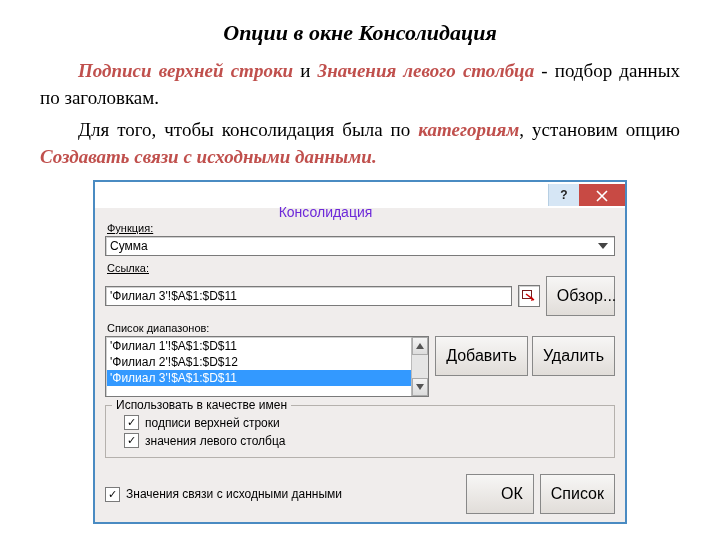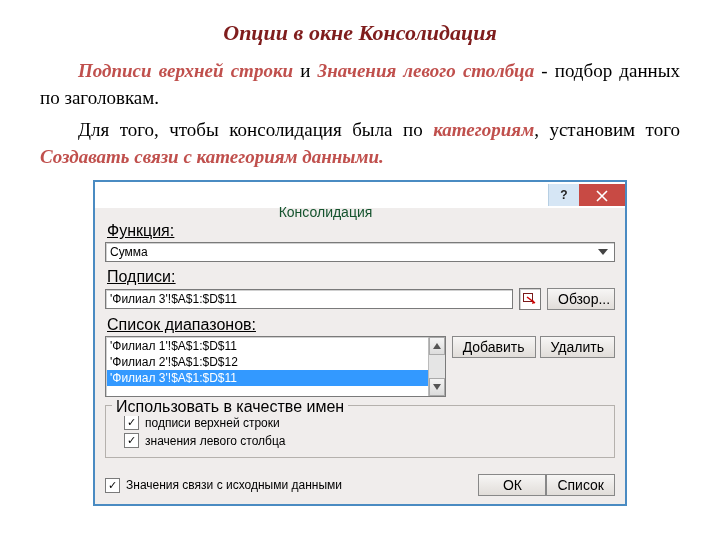--- a/index.html
+++ b/index.html
@@ -14,7 +14,7 @@
   }
   .title {
     text-align: center;
-    color: #7f1d1d;
+    color: #000000;
     font-weight: bold;
     font-style: italic;
     font-size: 22px;

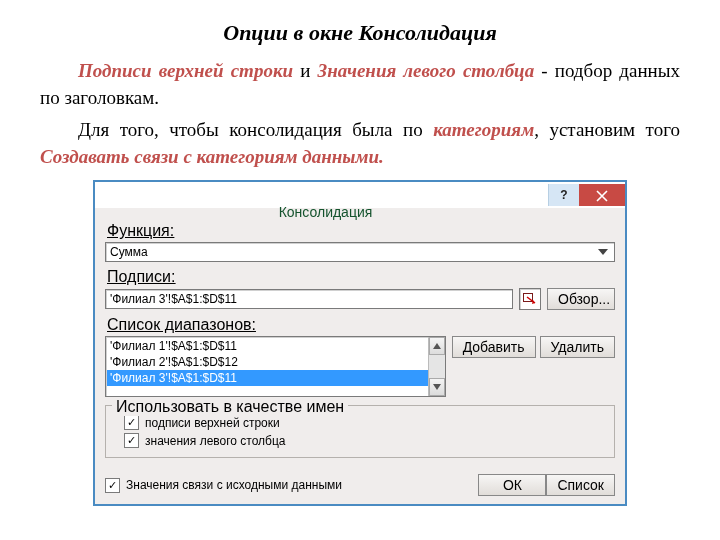--- a/index.html
+++ b/index.html
@@ -139,7 +139,7 @@
   <span class="p-red-bi">Подписи верхней строки</span><span> и </span><span class="p-red-bi">Значения левого столбца</span><span> - подбор данных по заголовкам.</span>
 </p>
 <p class="para">
-  <span>Для того, чтобы консолидация была по </span><span class="p-red-bi">категориям</span><span>, установим того </span><span class="p-red-bi">Создавать связи с категориям данными.</span>
+  <span>Для того, чтобы консолидация была по </span><span class="p-red-bi">категориям</span><span>, установим опцию </span><span class="p-red-bi">Создавать связи с категориям данными.</span>
 </p>
 
 <div class="dialog">

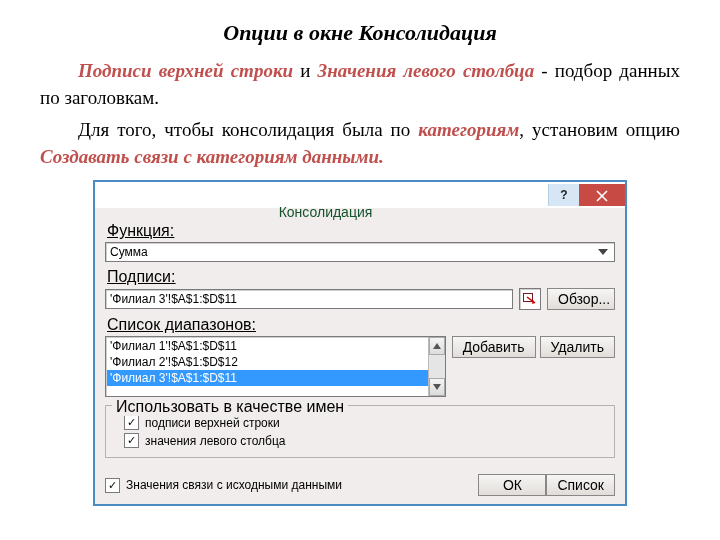--- a/index.html
+++ b/index.html
@@ -139,7 +139,7 @@
   <span class="p-red-bi">Подписи верхней строки</span><span> и </span><span class="p-red-bi">Значения левого столбца</span><span> - подбор данных по заголовкам.</span>
 </p>
 <p class="para">
-  <span>Для того, чтобы консолидация была по </span><span class="p-red-bi">категориям</span><span>, установим опцию </span><span class="p-red-bi">Создавать связи с категориям данными.</span>
+  <span>Для того, чтобы консолидация была по </span><span class="p-red-bi">категориям</span><span>, установим опцию </span><span class="p-red-bi">Создавать связи с исходными данными.</span>
 </p>
 
 <div class="dialog">

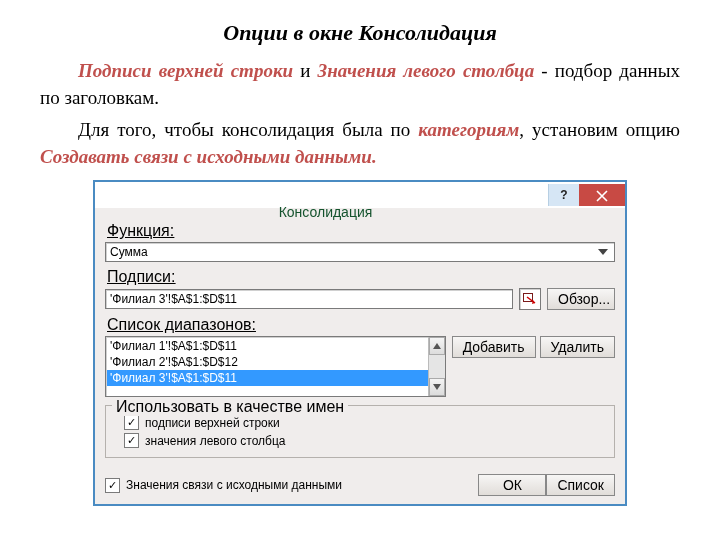--- a/index.html
+++ b/index.html
@@ -51,7 +51,7 @@
     flex: 1;
     text-align: center;
     font-size: 14px;
-    color: #14532d;
+    color: #6d28d9;
     margin-top: 34px;
   }
   .btn-help {

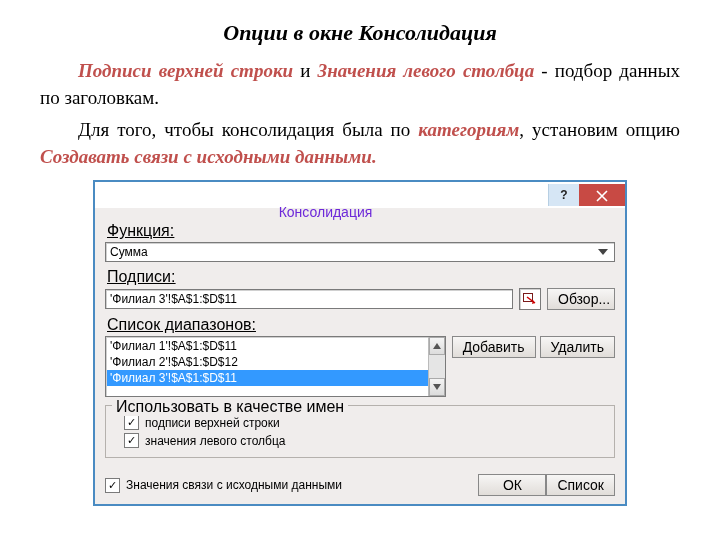--- a/index.html
+++ b/index.html
@@ -76,7 +76,7 @@
   .btn-close svg { vertical-align: -2px; }
 
   .dlg-body { padding: 8px 10px 0 10px; }
-  .field-label { font-size: 16px; margin: 6px 0 2px 2px; text-decoration: underline; color: #000; }
+  .field-label { font-size: 11px; margin: 6px 0 2px 2px; color: #000; }
 
   .row { display: flex; align-items: center; gap: 6px; margin-bottom: 2px; }
   .input, .select, .listbox {

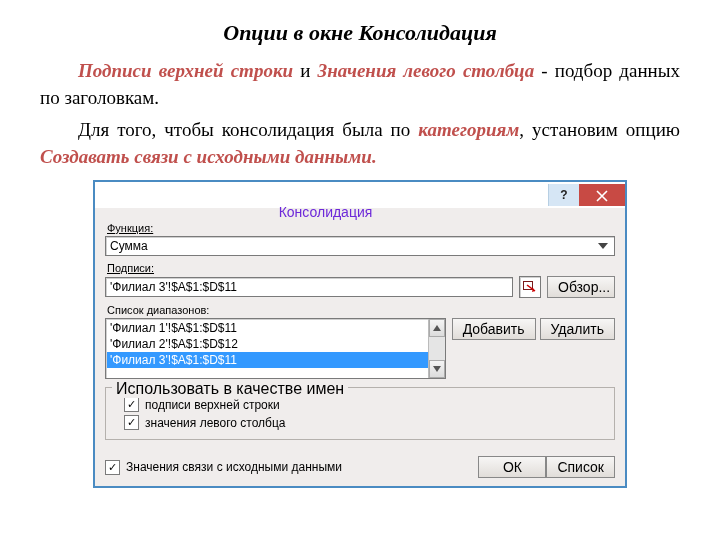--- a/index.html
+++ b/index.html
@@ -162,7 +162,7 @@
       </div>
     </div>
 
-    <div class="field-label"><span class="u">Подписи:</span></div>
+    <div class="field-label"><span class="u">Ссылка:</span></div>
     <div class="row">
       <div class="input">'Филиал 3'!$A$1:$D$11</div>
       <div class="icon-box">

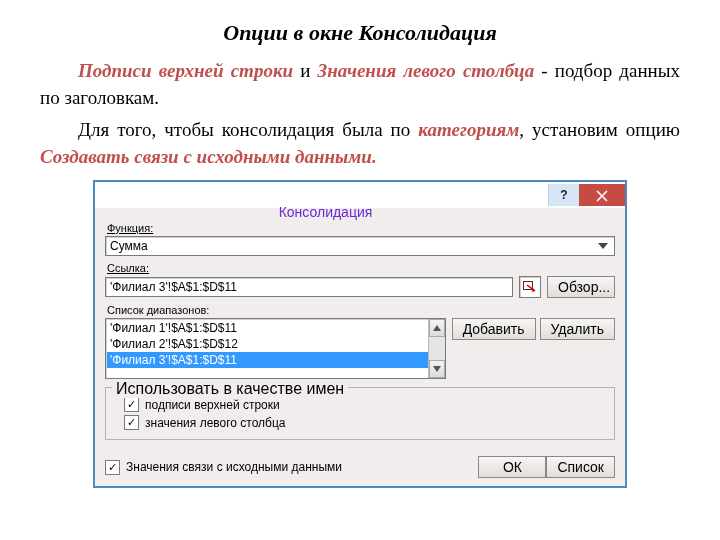--- a/index.html
+++ b/index.html
@@ -98,8 +98,8 @@
   }
   .btn {
     background: linear-gradient(#f7f6f5,#e1ddd9);
-    border: 1px solid #888; padding: 2px 10px; font-size:14px; min-width:68px;
-    font-family: Tahoma, Arial, sans-serif; color:#000; cursor:default;
+    border: 1px solid #888; padding: 10px 10px; font-size:16px; min-width:68px;
+    font-family: Tahoma, Arial, sans-serif; color:#000; cursor:default;text-align:right;
   }
   .side-col { display:flex; flex-direction:row; gap:4px; }
 

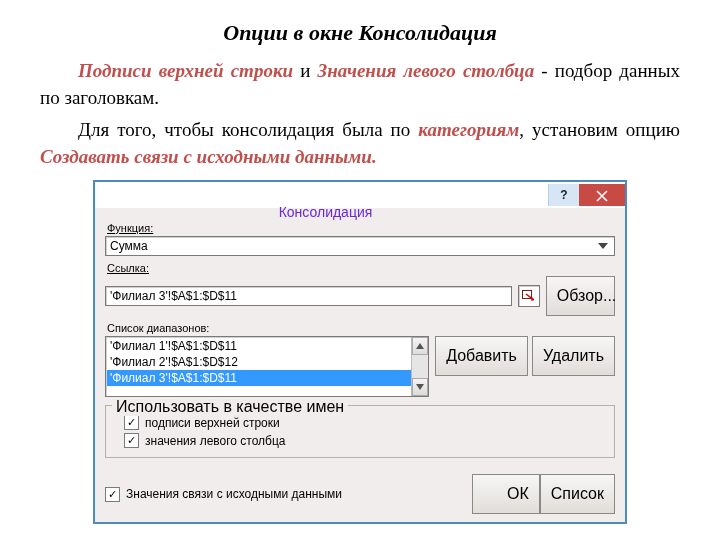--- a/index.html
+++ b/index.html
@@ -119,7 +119,7 @@
     position: relative;
   }
   .group .legend {
-    position:absolute; top:-8px; left:6px; background:#f0edec; font-size:16px; padding:0 4px;
+    position:absolute; top:-8px; left:6px; background:#f0edec; font-size:12px; padding:0 4px;
   }
   .check-row { display:flex; align-items:center; gap:6px; font-size:12px; margin:3px 0 3px 10px; }
   .checkbox { width:13px; height:13px; background:#fff; border:1px solid #7a7a7a; display:flex; align-items:center; justify-content:center; }

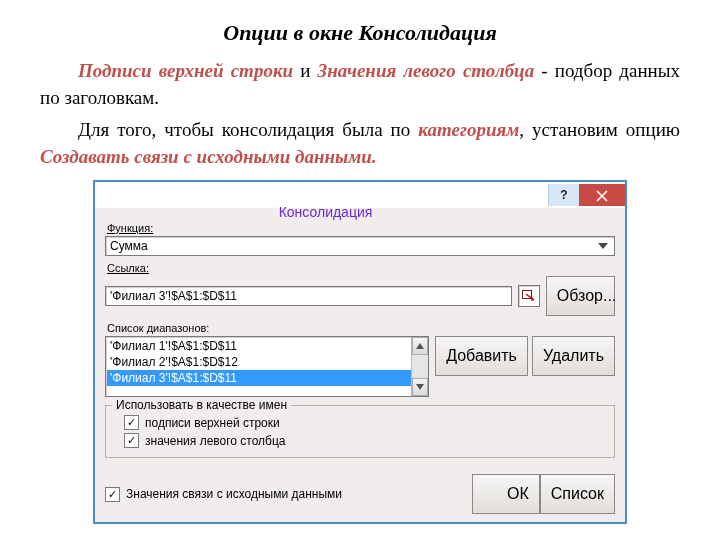--- a/index.html
+++ b/index.html
@@ -127,7 +127,7 @@
 
   .bottom-row { display:flex; align-items:center; padding: 8px 10px; }
   .bottom-row .spacer { flex:1; }
-  .bottom-row .btn { }
+  .bottom-row .btn { margin-left:6px; }
   .u { text-decoration: underline; }
 </style>
 </head>

